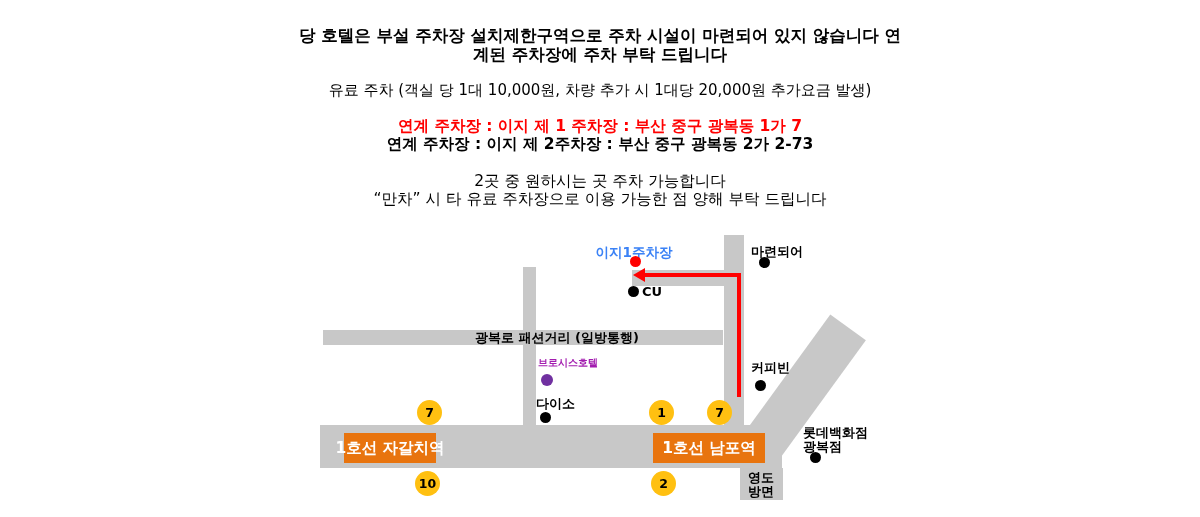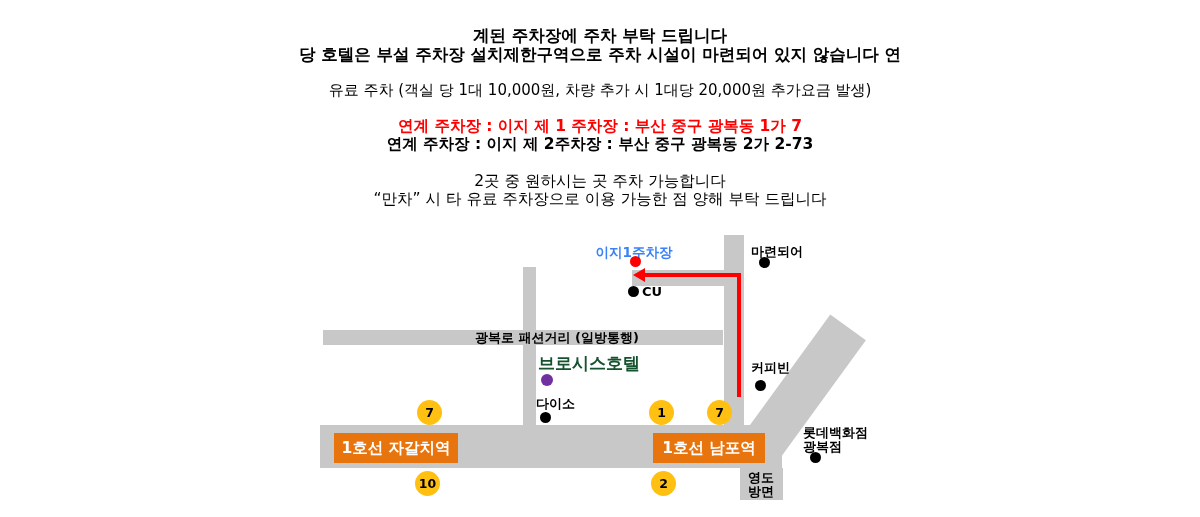--- a/index.html
+++ b/index.html
@@ -79,8 +79,8 @@
 
   <div class="notice">
     <div class="n-title">
+      <div>당 호텔은 부설 주차장 설치제한구역으로 주차 시설이 마련되어 있지 않습니다 연</div>
       <div>계된 주차장에 주차 부탁 드립니다</div>
-      <div>당 호텔은 부설 주차장 설치제한구역으로 주차 시설이 마련되어 있지 않습니다 연</div>
     </div>
     <div class="n-fee">
       <div>유료 주차 (객실 당 1대 10,000원, 차량 추가 시 1대당 20,000원 추가요금 발생)</div>

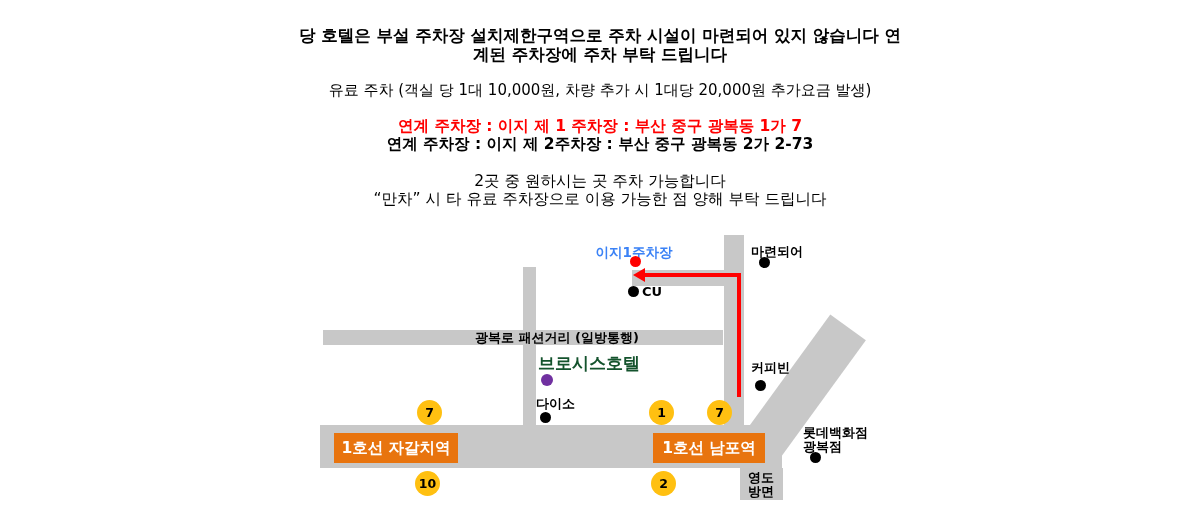--- a/index.html
+++ b/index.html
@@ -50,7 +50,7 @@
   .l-shinhan{left:751px;top:245px;}
   .l-cu{left:642px;top:285px;}
   .l-fashion{left:533px;top:331px;transform:translateX(-50%);font-size:13px;margin-left:24px;}
-  .l-hotel{color:#14532d;left:538px;top:356px;font-size:17px;}
+  .l-hotel{color:#a21caf;left:538px;top:356px;font-size:10px;}
   .l-daiso{left:536px;top:397px;}
   .l-coffee{left:751px;top:361px;}
   .l-lotte{left:803px;top:426px;line-height:13.5px;}

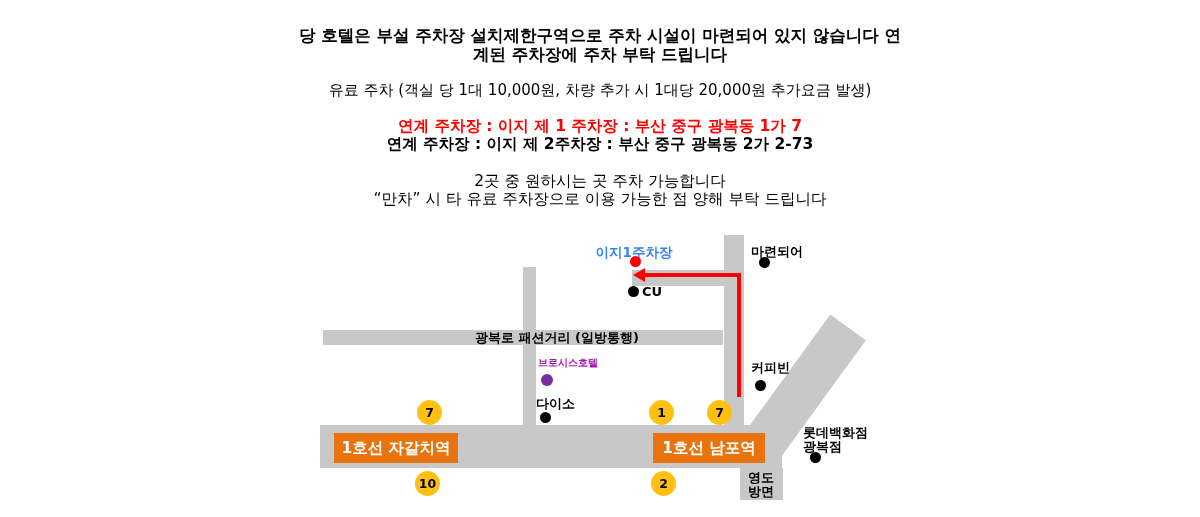--- a/index.html
+++ b/index.html
@@ -60,7 +60,7 @@
   .station{position:absolute;height:30px;background:#E8740E;color:#fff;
     font-weight:bold;font-size:15.5px;display:flex;align-items:center;justify-content:center;
     white-space:nowrap;}
-  .st-jagalchi{left:334px;top:433px;width:124px;}
+  .st-jagalchi{left:344px;top:433px;width:92px;}
   .st-nampo{left:653px;top:433px;width:112px;}
 
   

